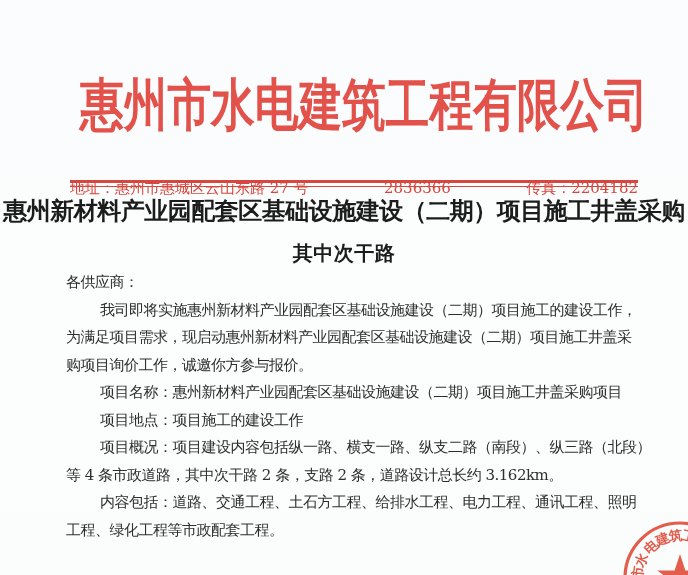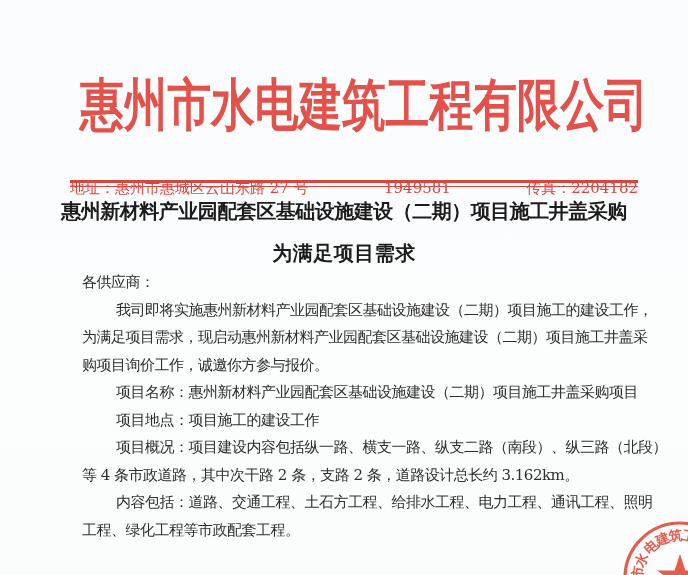--- a/index.html
+++ b/index.html
@@ -47,7 +47,7 @@
 
   <div class="contact-line">
     <span>地址：惠州市惠城区云山东路 27 号</span>
-    <span>1949581</span>
+    <span>2836366</span>
     <span>传真：2204182</span>
   </div>
 

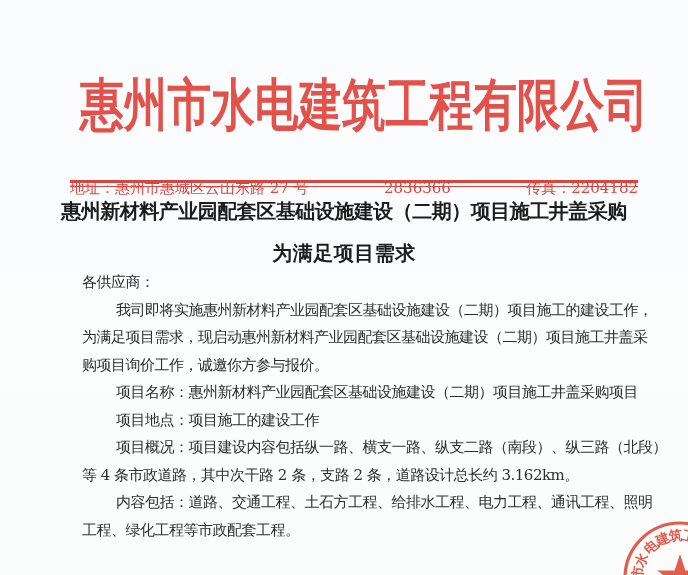--- a/index.html
+++ b/index.html
@@ -26,7 +26,7 @@
   .rule-thin{position:absolute;left:70px;top:185.5px;width:568px;height:1.6px;background:#d7473f;}
   
   .doc-title{position:absolute;left:0;right:0;top:196px;text-align:center;color:#1c1c1c;font-weight:bold;}
-  .doc-title .t1{font-size:20px;line-height:30px;letter-spacing:-0.5px;white-space:nowrap;}
+  .doc-title .t1{font-size:24px;line-height:30px;letter-spacing:-0.5px;white-space:nowrap;}
   .doc-title .t2{font-size:20px;line-height:30px;margin-top:12px;letter-spacing:0.5px;}
   
   .body-text{position:absolute;left:66px;top:269px;width:575px;color:#2e2e2e;margin-left:16px;}

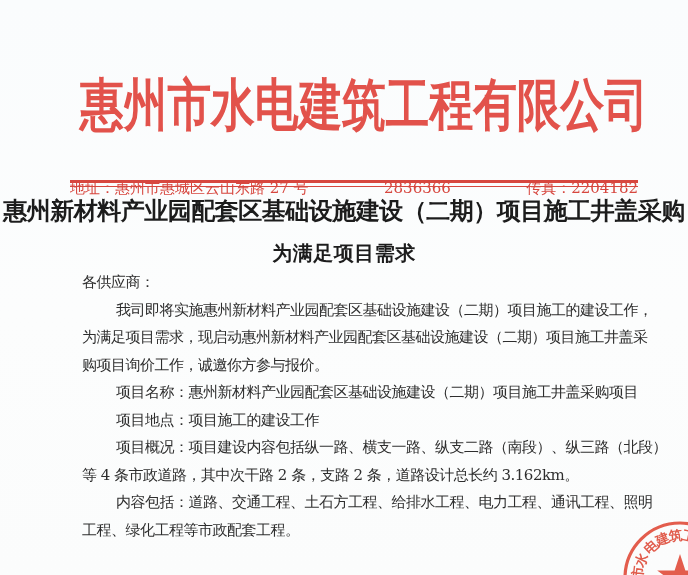--- a/index.html
+++ b/index.html
@@ -56,7 +56,7 @@
 
   <div class="doc-title">
     <div class="t1">惠州新材料产业园配套区基础设施建设（二期）项目施工井盖采购</div>
-    <div class="t2">为满足项目需求</div>
+    <div class="t2">其中次干路</div>
   </div>
 
   <div class="body-text">

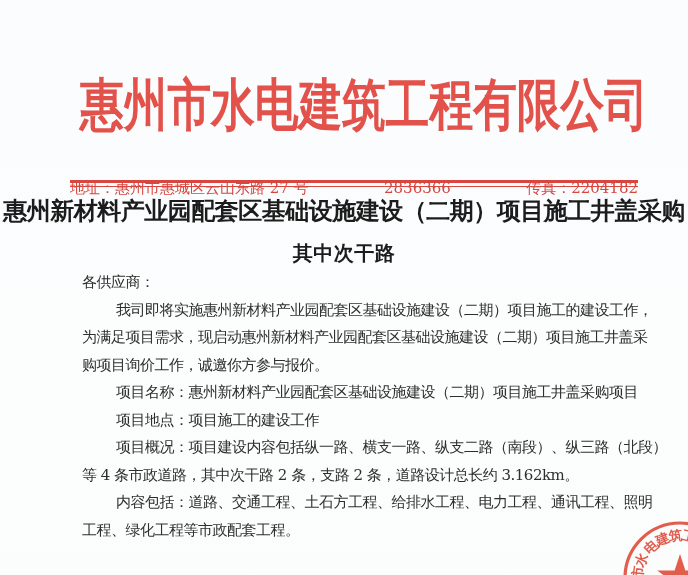--- a/index.html
+++ b/index.html
@@ -29,7 +29,7 @@
   .doc-title .t1{font-size:24px;line-height:30px;letter-spacing:-0.5px;white-space:nowrap;}
   .doc-title .t2{font-size:20px;line-height:30px;margin-top:12px;letter-spacing:0.5px;}
   
-  .body-text{position:absolute;left:66px;top:269px;width:575px;color:#2e2e2e;margin-left:16px;}
+  .body-text{position:absolute;left:66px;top:269px;width:575px;color:#2e2e2e;}
   .line{height:27.5px;line-height:27.5px;font-size:15px;letter-spacing:-0.5px;white-space:nowrap;}
   .indent{padding-left:34px;}
   

